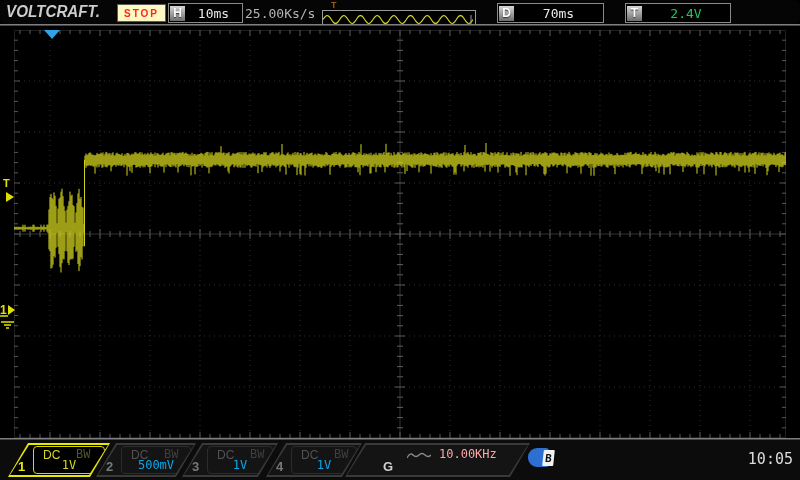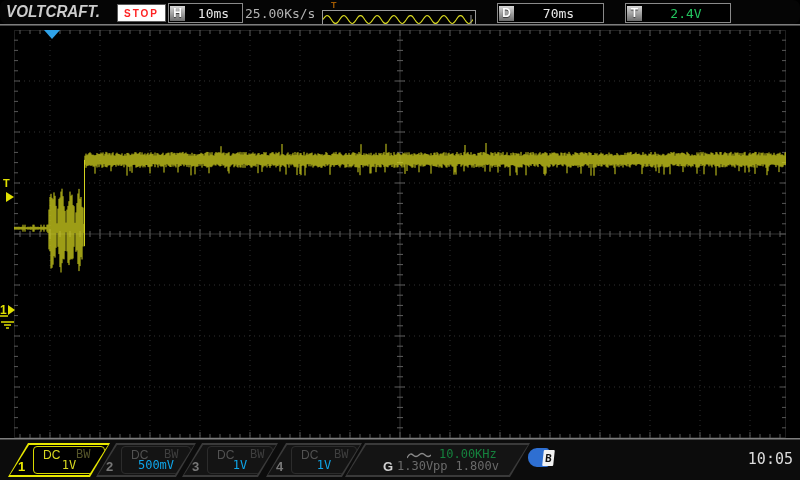--- a/index.html
+++ b/index.html
@@ -11,7 +11,7 @@
   #topbar{position:absolute;left:0;top:0;width:800px;height:24px;background:#050505;border-radius:7px;}
   #logo{position:absolute;left:6px;top:3px;font-size:16px;font-weight:bold;font-style:italic;
         color:#cccccc;letter-spacing:0px;transform:scaleX(.95);transform-origin:left;}
-  #stop-box{position:absolute;left:117px;top:4px;width:47px;height:16px;background:#ffffff;
+  #stop-box{position:absolute;left:117px;top:4px;width:47px;height:16px;background:#fef9c3;
         border:1px solid #5a5a5a;display:flex;align-items:center;justify-content:center;}
   #stop-box span{color:#ff2222;font-size:10px;font-weight:bold;letter-spacing:2px;}
   .info-box{position:absolute;top:3px;height:18px;border:1px solid #8a8a8a;background:#000;

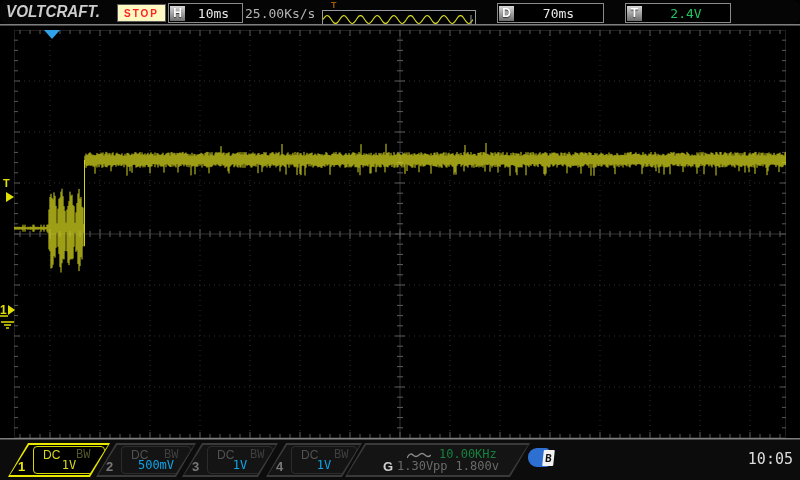--- a/index.html
+++ b/index.html
@@ -72,7 +72,7 @@
   #tab-gen{left:345px;width:185px;}
   #gen-label{position:absolute;left:36px;bottom:1px;font-size:13px;font-weight:bold;color:#cfcfcf;}
   #gen-wave-icon{position:absolute;left:60px;top:6px;}
-  #gen-freq{position:absolute;left:92px;top:2px;font-size:12px;color:#15803d;}
+  #gen-freq{position:absolute;left:92px;top:2px;font-size:12px;color:#fca5a5;}
   #gen-line2{position:absolute;left:50px;bottom:2px;font-size:12px;color:#6b6b6b;}
   #gen-line2 span{margin-right:8px;}
   #usb-icon{position:absolute;left:528px;top:7px;width:30px;height:22px;}

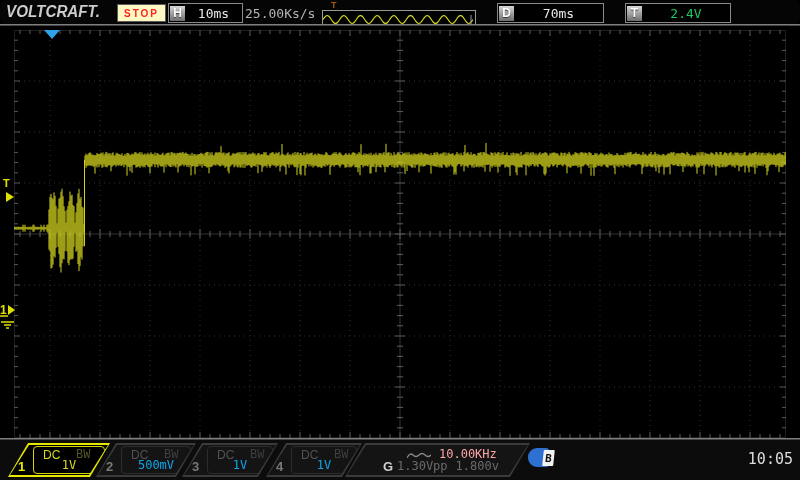--- a/index.html
+++ b/index.html
@@ -575,9 +575,6 @@
           <path d="M0 7 Q3 1 6 4 T12 4 T18 4 T24 4" fill="none" stroke="#8a8a8a" stroke-width="1.3"></path>
         </svg>
         <div id="gen-freq" class="mono">10.00KHz</div>
-        <div id="gen-line2" class="mono">
-          <span>1.30Vpp</span><span>1.800v</span>
-        </div>
       </div>
     </div>
 

